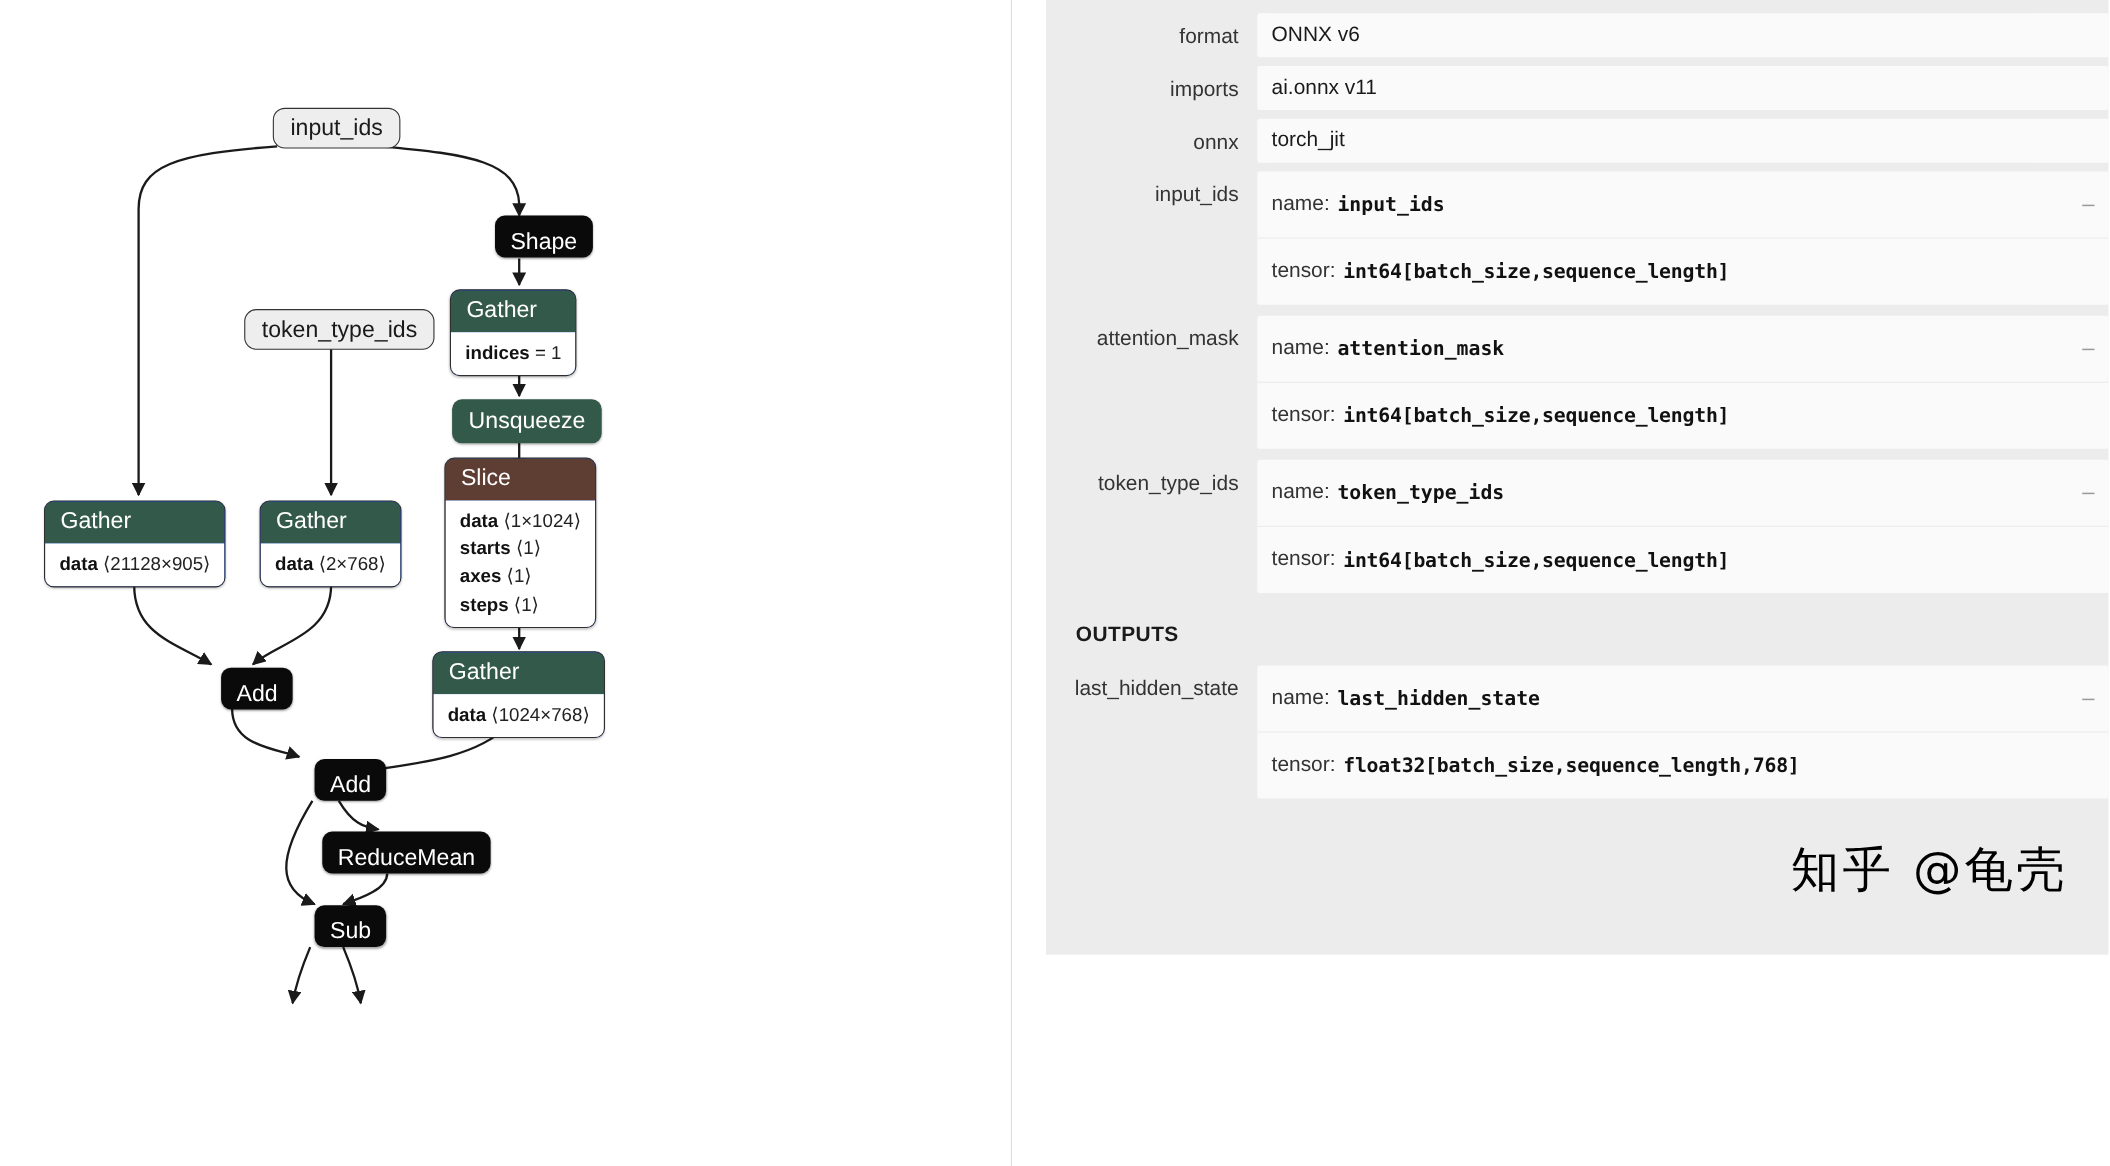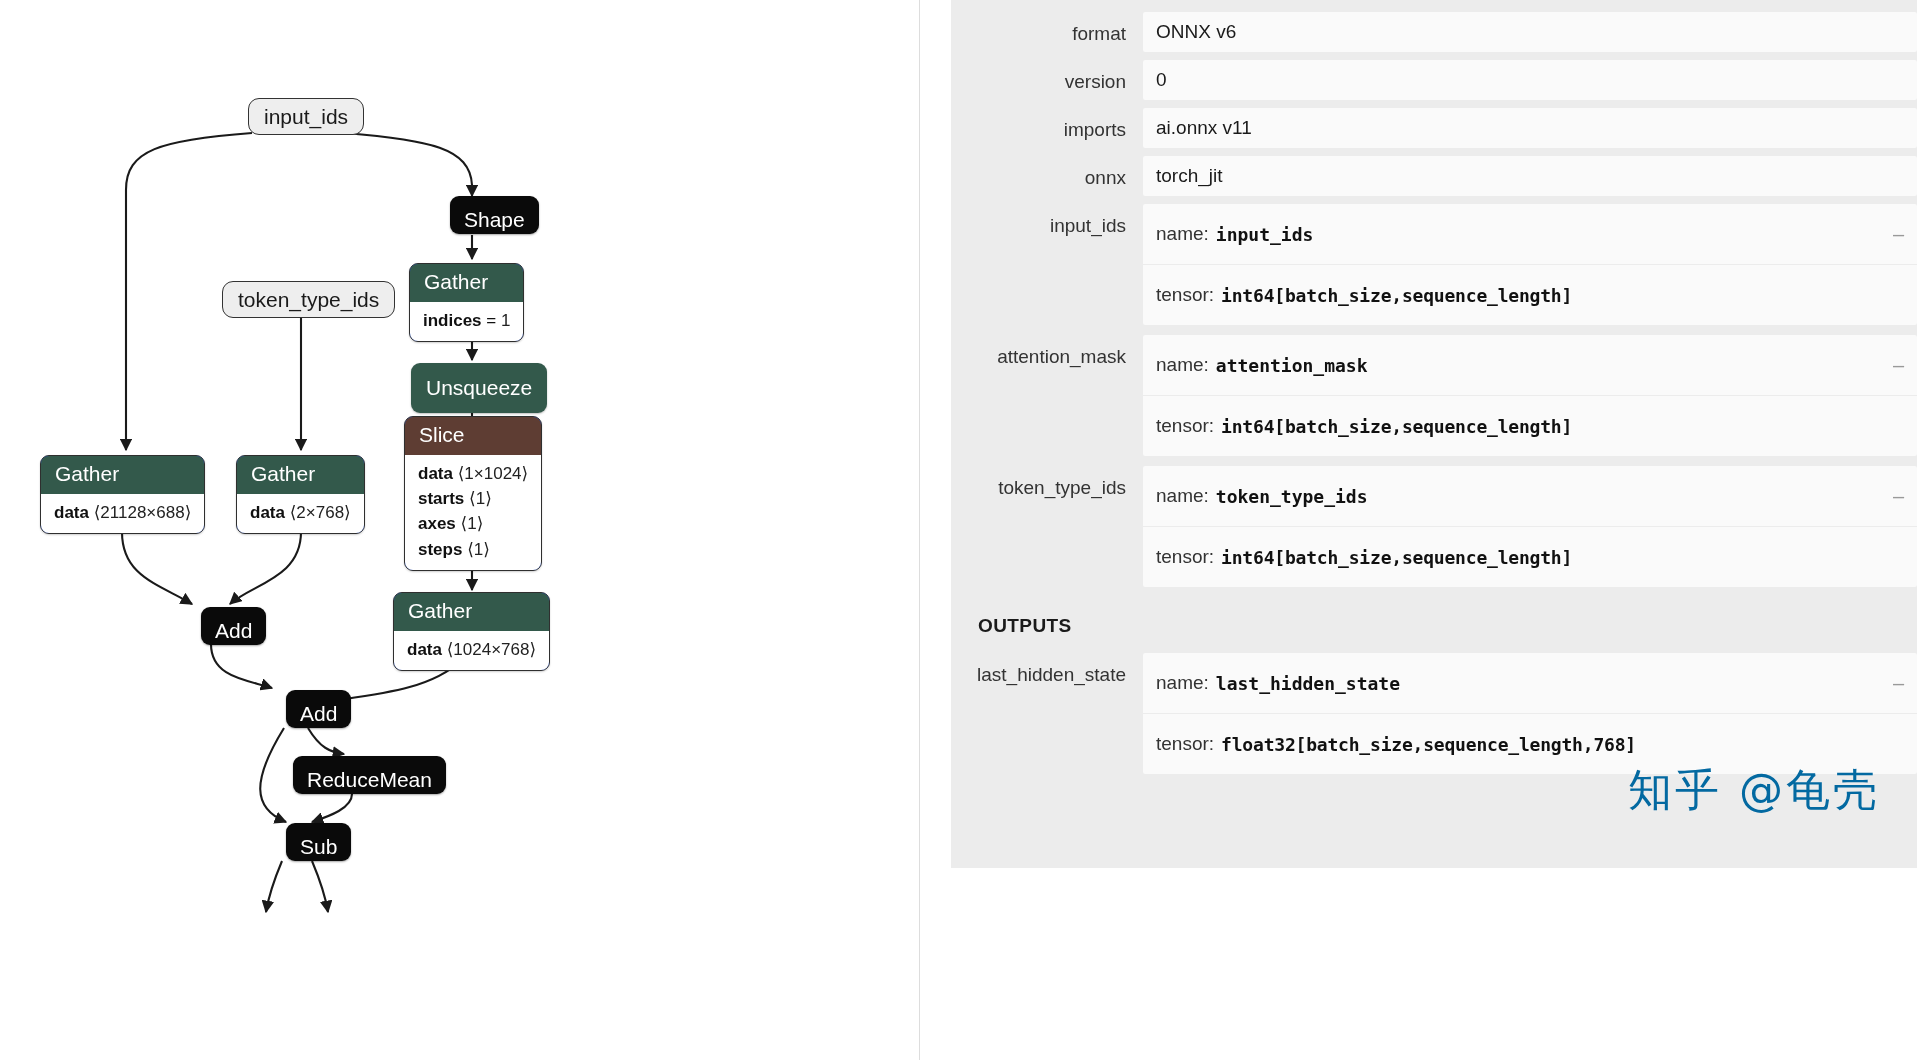--- a/index.html
+++ b/index.html
@@ -364,10 +364,6 @@
           <div class="row-value">ONNX v6</div>
         </div>
         <div class="row">
-          <div class="row-label">version</div>
-          <div class="row-value">0</div>
-        </div>
-        <div class="row">
           <div class="row-label">imports</div>
           <div class="row-value">ai.onnx v11</div>
         </div>

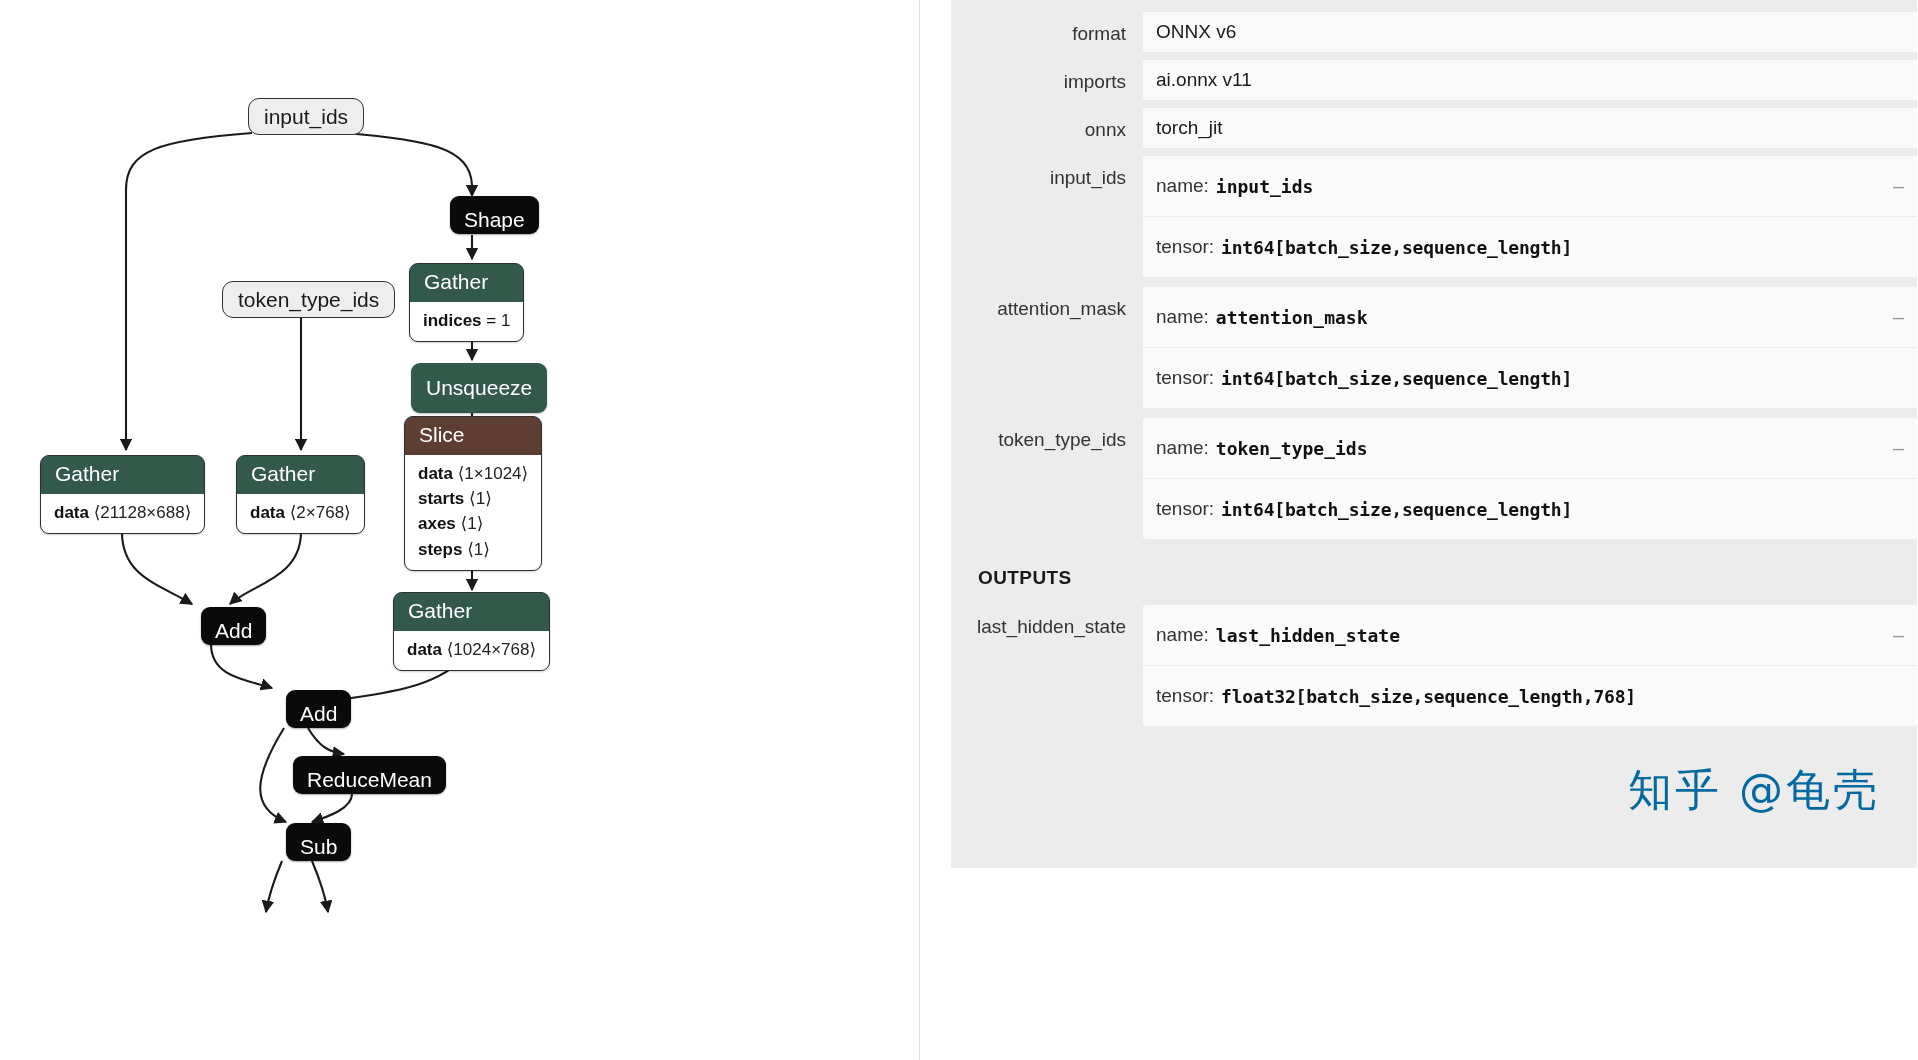--- a/index.html
+++ b/index.html
@@ -85,7 +85,7 @@
     color: #ffffff;
     border-radius: 9px;
     font-size: 21px;
-    height: 50px;
+    height: 40px;
     display: flex; align-items: center; justify-content: center;
     padding: 0 15px;
     white-space: nowrap;

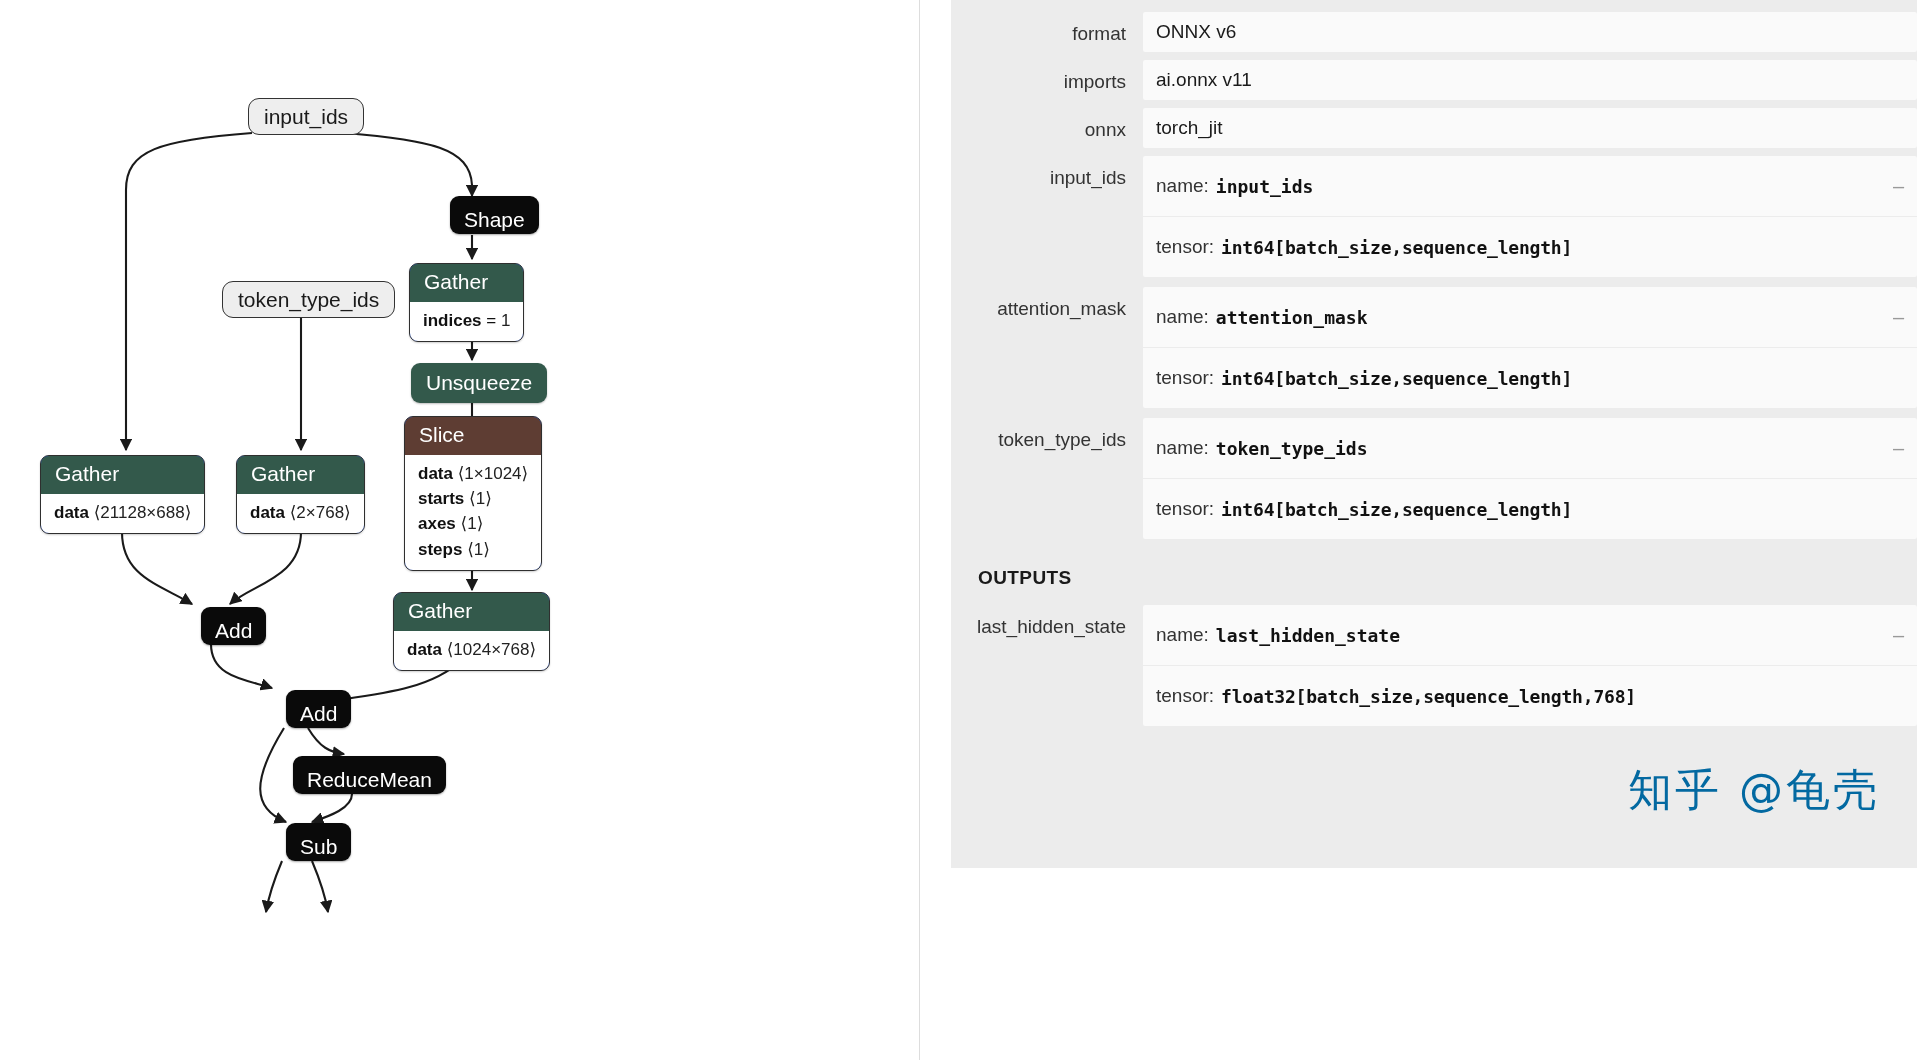--- a/index.html
+++ b/index.html
@@ -301,7 +301,7 @@
         <div class="hdr">Gather</div>
         <div class="body">
           <div class="attr">
-            <span class="k">data</span><span> </span><span class="v">⟨21128×688⟩</span>
+            <span class="k">data</span><span> </span><span class="v">⟨21128×905⟩</span>
           </div>
         </div>
       </div>

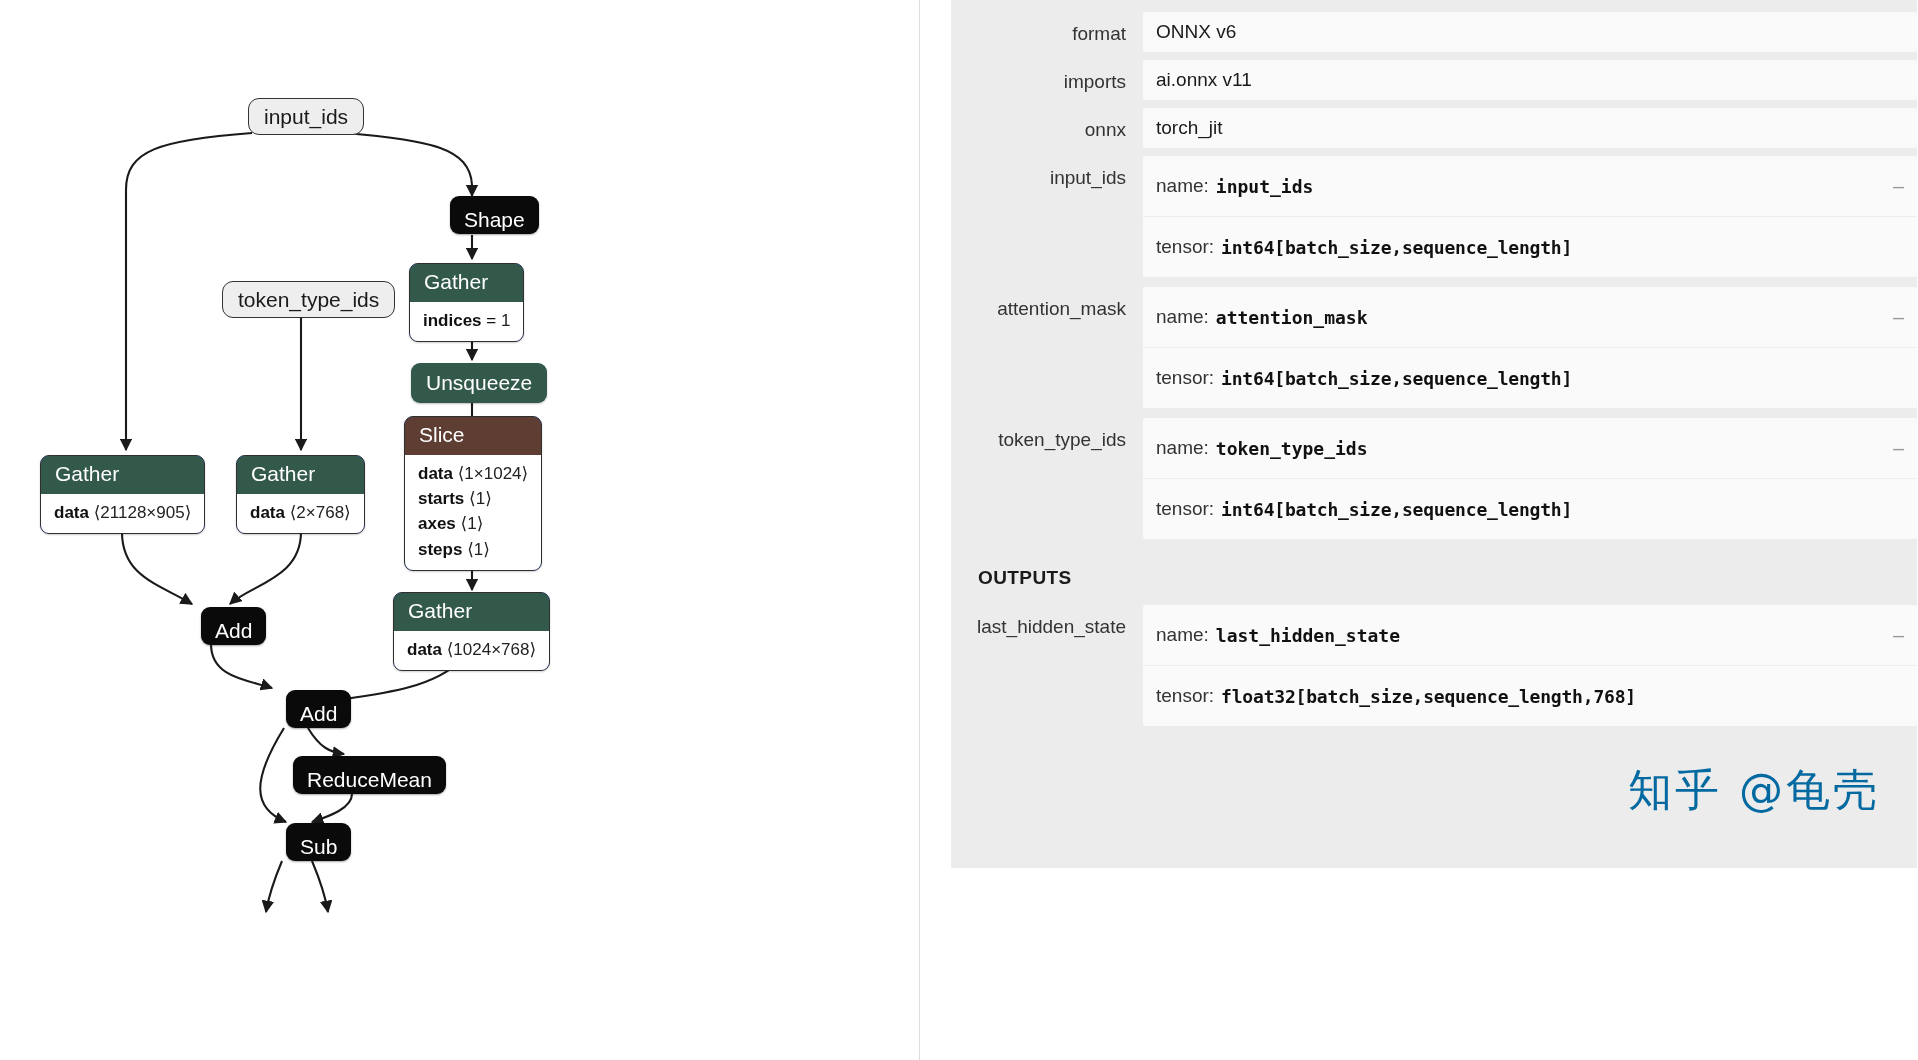--- a/index.html
+++ b/index.html
@@ -186,7 +186,7 @@
     position: absolute;
     right: 37px; bottom: 48px;
     font-size: 44px;
-    color: #0369a1;
+    color: #000000;
     letter-spacing: 3px;
     white-space: nowrap;
     z-index: 30;

